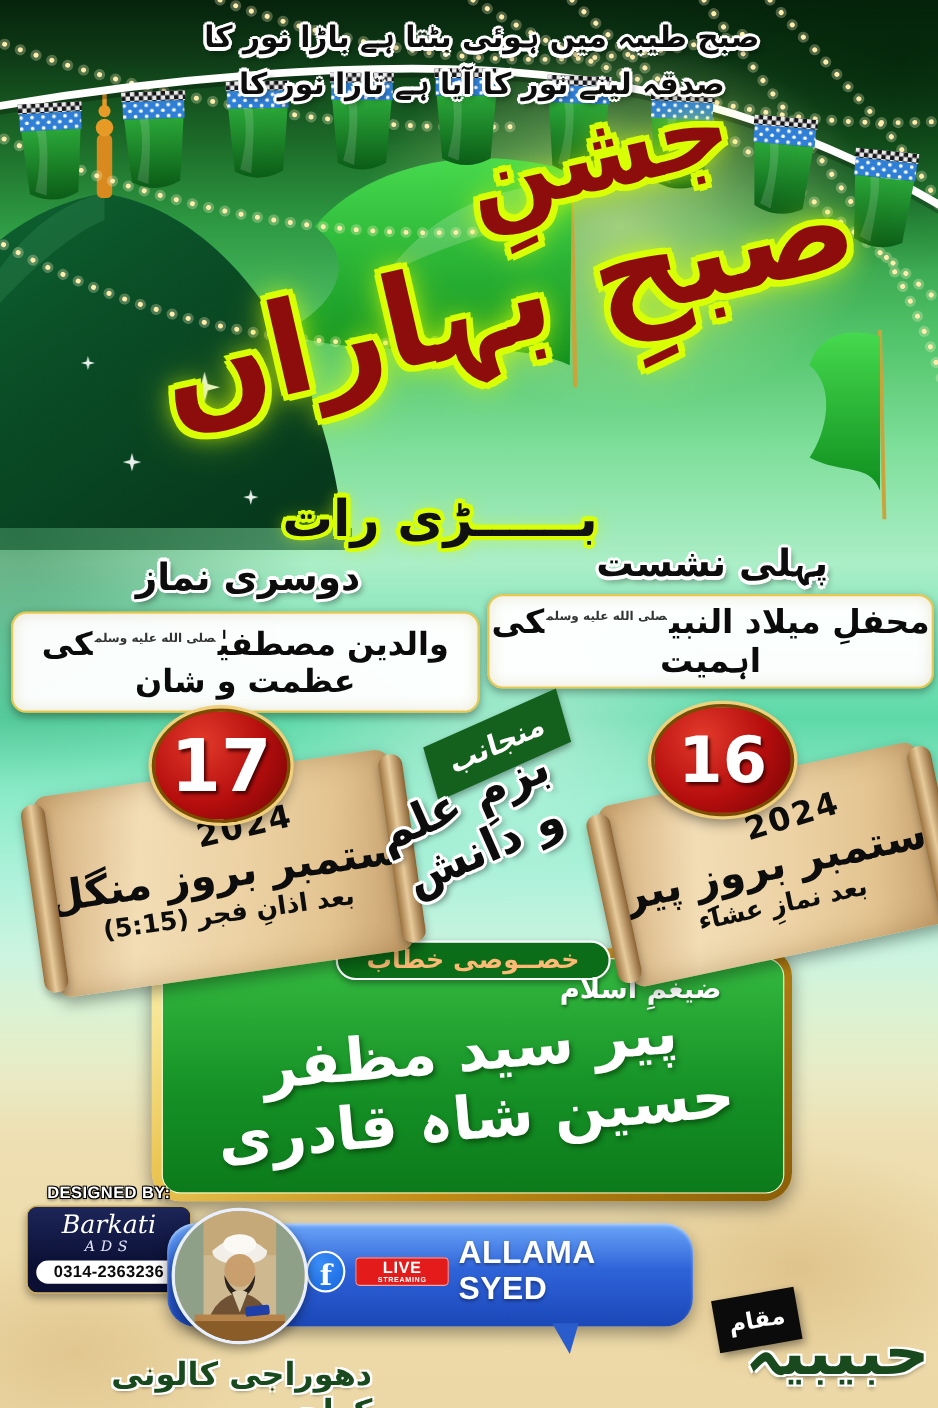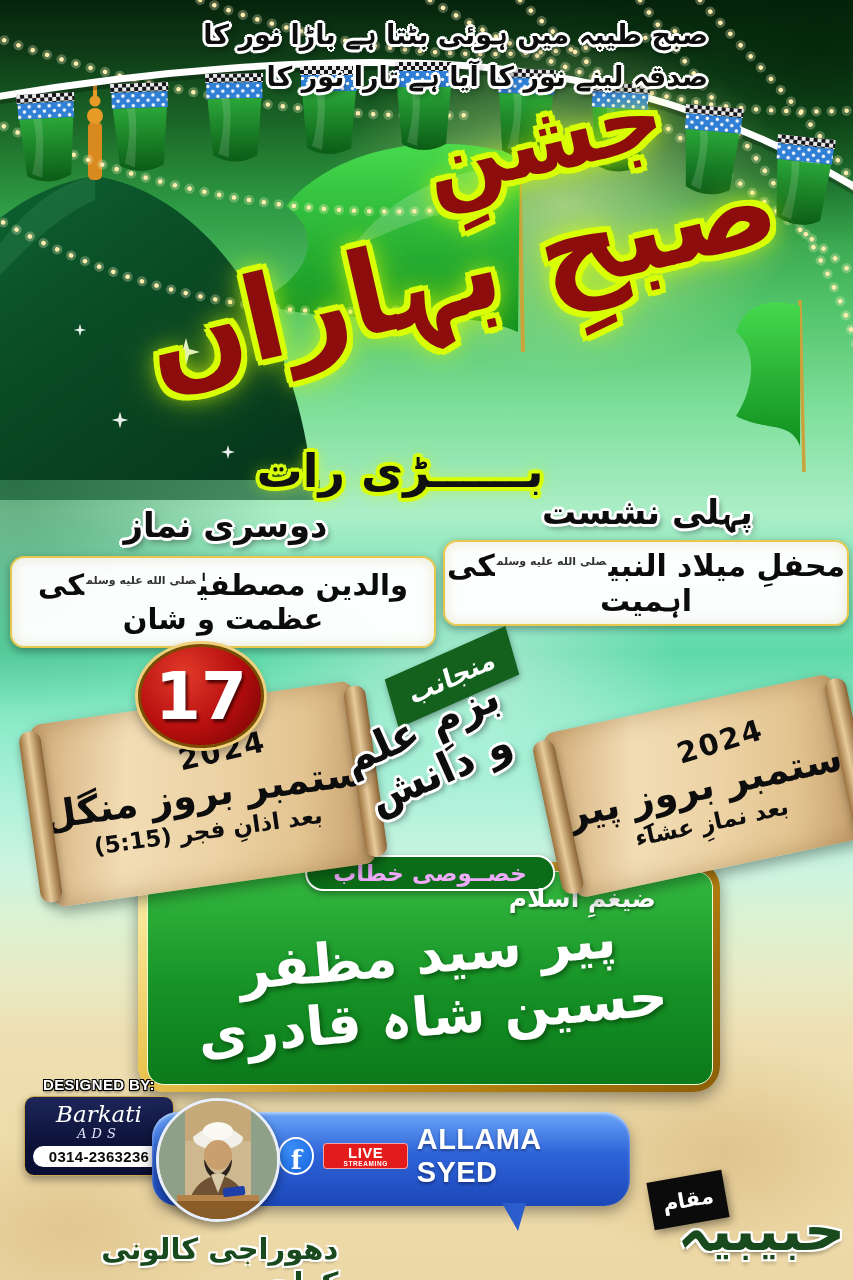--- a/index.html
+++ b/index.html
@@ -29,7 +29,7 @@
   .ow{color:#0d0d0d;text-shadow:-2px -2px 0 #fff,2px -2px 0 #fff,-2px 2px 0 #fff,2px 2px 0 #fff,-3px 0 0 #fff,3px 0 0 #fff,0 -3px 0 #fff,0 3px 0 #fff,3px 4px 6px rgba(0,0,0,.45);}
   .glowy{color:#111;text-shadow:-3px -3px 0 #d9ff06,3px -3px 0 #d9ff06,-3px 3px 0 #d9ff06,3px 3px 0 #d9ff06,-4px 0 0 #d9ff06,4px 0 0 #d9ff06,0 -4px 0 #d9ff06,0 4px 0 #d9ff06,0 0 16px rgba(217,255,6,.95);}
 
-  .couplet{left:168px;top:14px;width:540px;text-align:right;z-index:3;font-weight:bold;}
+  .couplet{left:168px;top:14px;width:540px;text-align:center;z-index:3;font-weight:bold;}
   .couplet .c1,.couplet .c2{font-size:27px;line-height:1.55;}
 
   .title-block{left:100px;top:118px;width:700px;z-index:3;transform:rotate(-13deg);text-align:center;

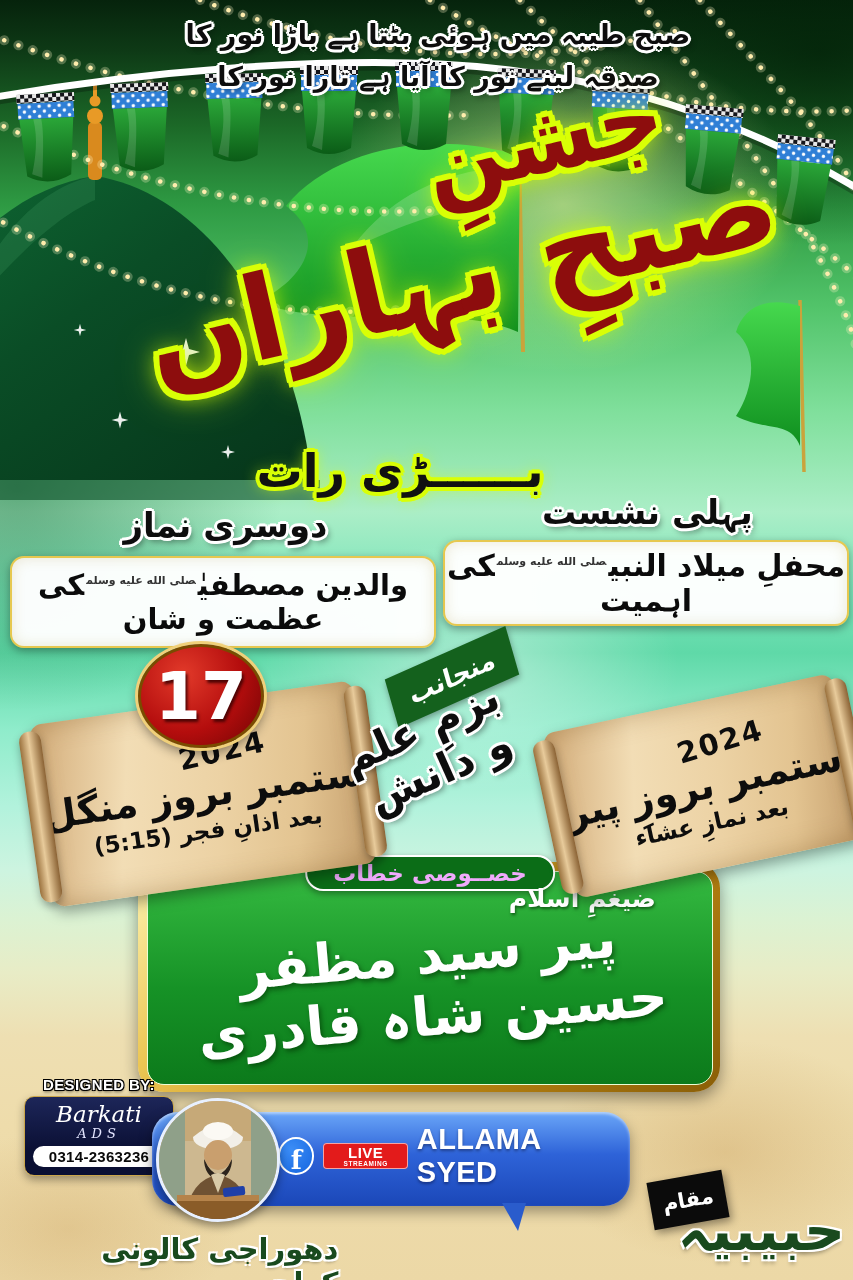--- a/index.html
+++ b/index.html
@@ -306,6 +306,7 @@
     <div class="s-month">ستمبر بروزِ پیر</div>
     <div class="s-time">بعد نمازِ عشاء</div>
   </div>
+  <div class="abs oval oval1">16</div>
 
   <div class="abs scroll scroll2 ur">
     <div class="s-year">2024</div>

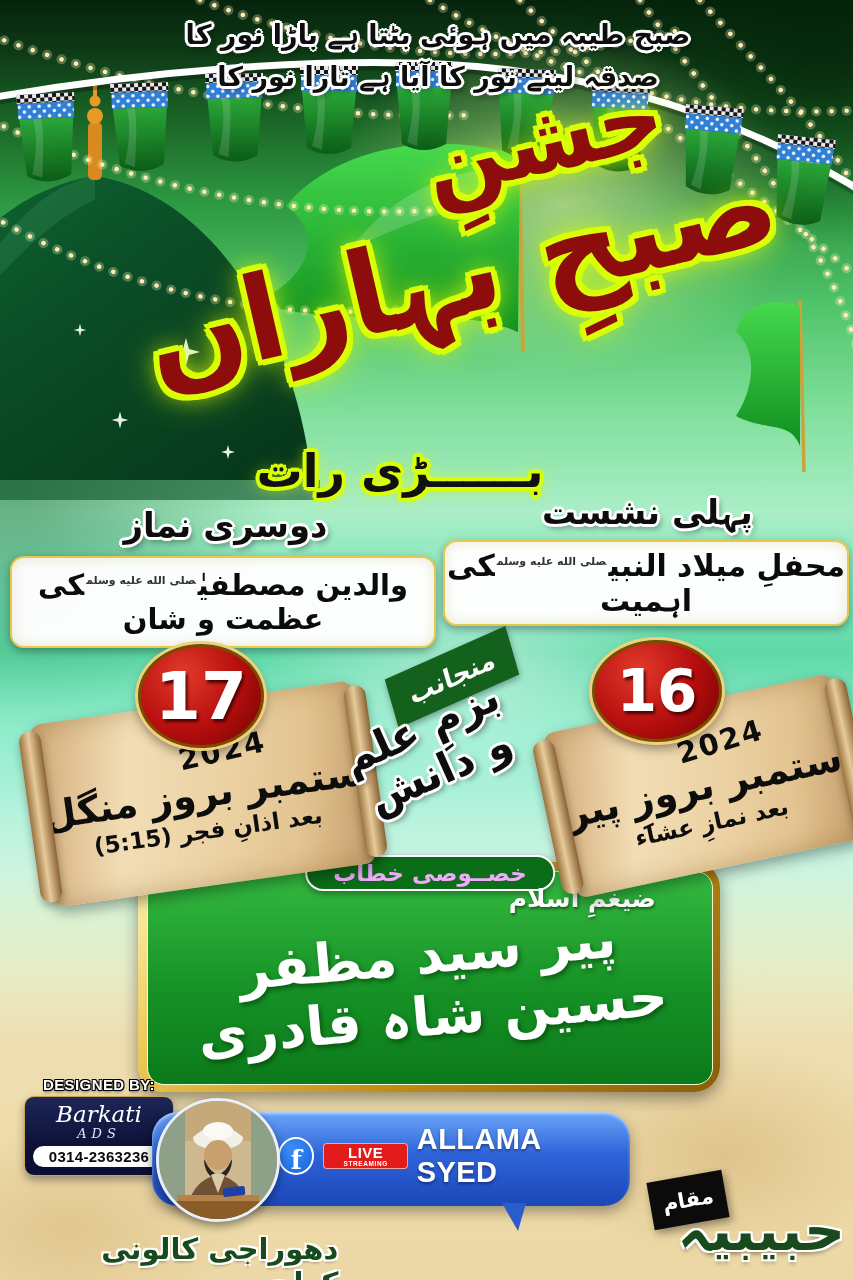--- a/index.html
+++ b/index.html
@@ -83,7 +83,7 @@
     border:1px solid #eaffd6;}
   .speech-pill{position:absolute;top:-17px;left:50%;transform:translateX(-50%);
     background:#0b6d17;border:2px solid #fff;border-radius:20px;padding:3px 26px;
-    color:#f0abfc;font-size:23px;font-weight:bold;white-space:nowrap;box-shadow:0 3px 6px rgba(0,0,0,.35);}
+    color:#fdba74;font-size:23px;font-weight:bold;white-space:nowrap;box-shadow:0 3px 6px rgba(0,0,0,.35);}
   .honorific{position:absolute;top:12px;right:56px;color:#fff;font-size:25px;font-weight:bold;
     text-shadow:1px 2px 3px rgba(0,40,0,.6);}
   .speaker{position:absolute;top:52px;left:16px;right:16px;text-align:center;transform:rotate(-5deg);

